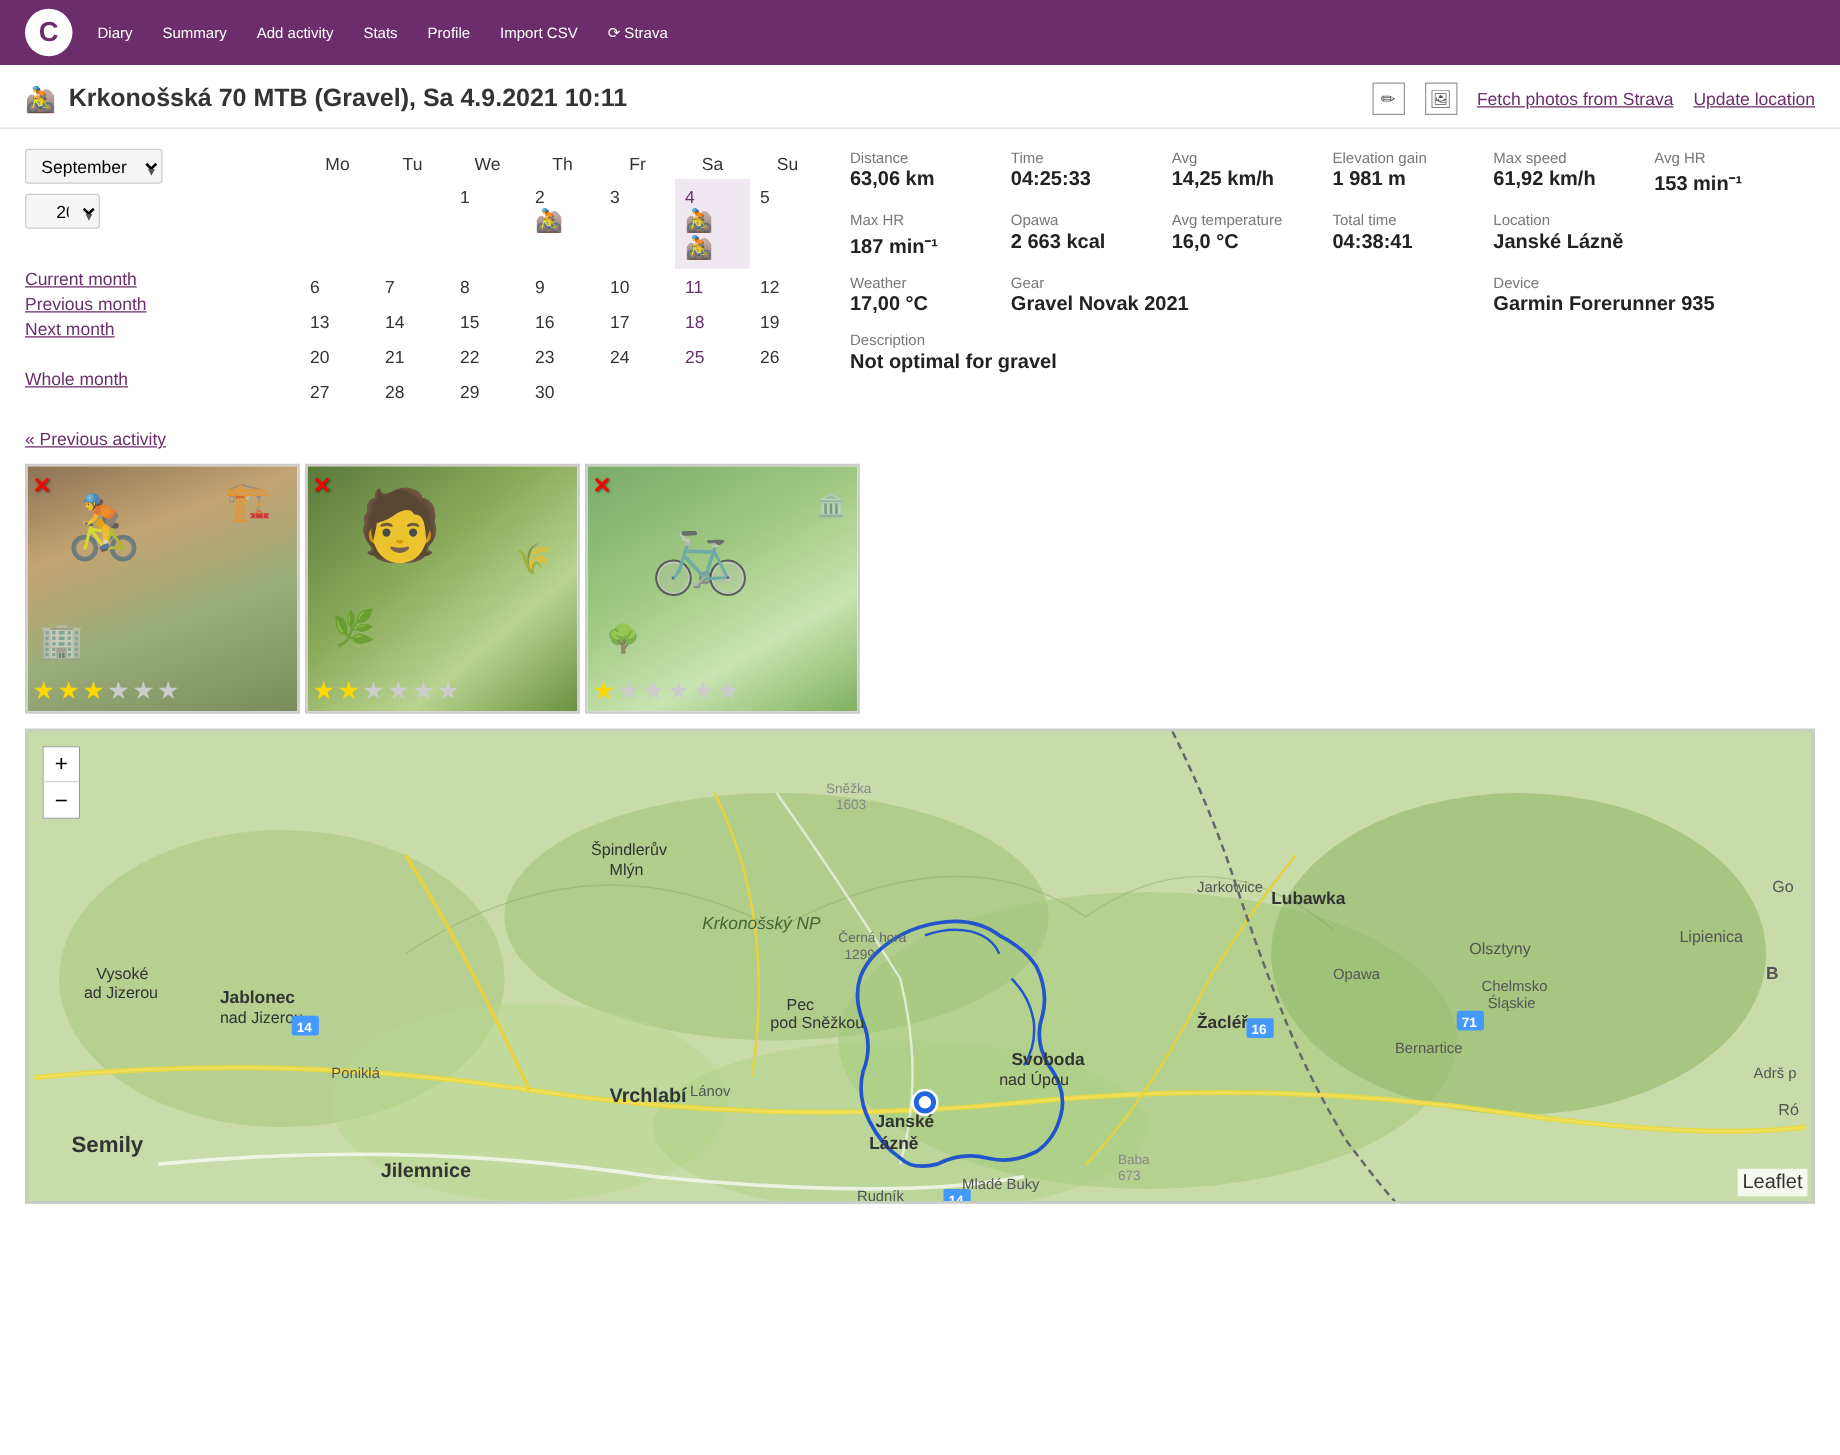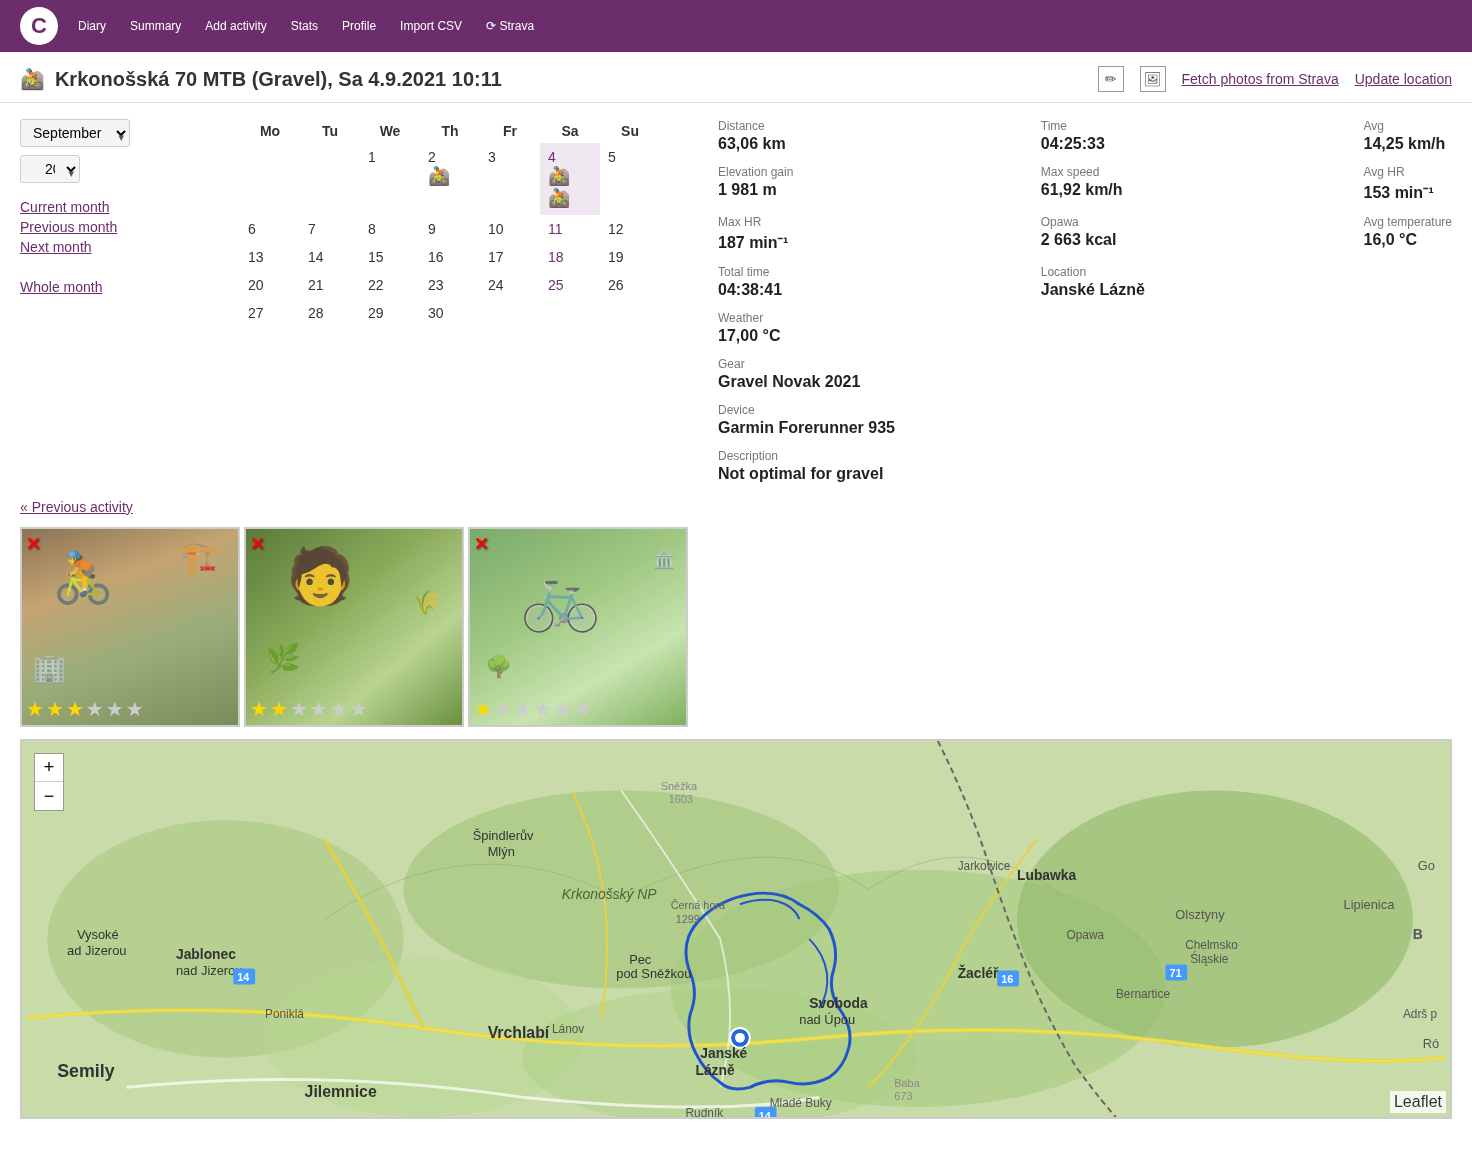--- a/index.html
+++ b/index.html
@@ -65,7 +65,7 @@
     .calendar-grid { flex: 0 0 420px; }
     .cal-table { border-collapse: collapse; width: 100%; }
     .cal-table th {
-      font-weight: bold; text-align: center; padding: 4px 8px;
+      font-weight: normal; text-align: center; padding: 4px 8px;
       font-size: 14px; color: #333; margin-top: 42px;
     }
     .cal-table td {

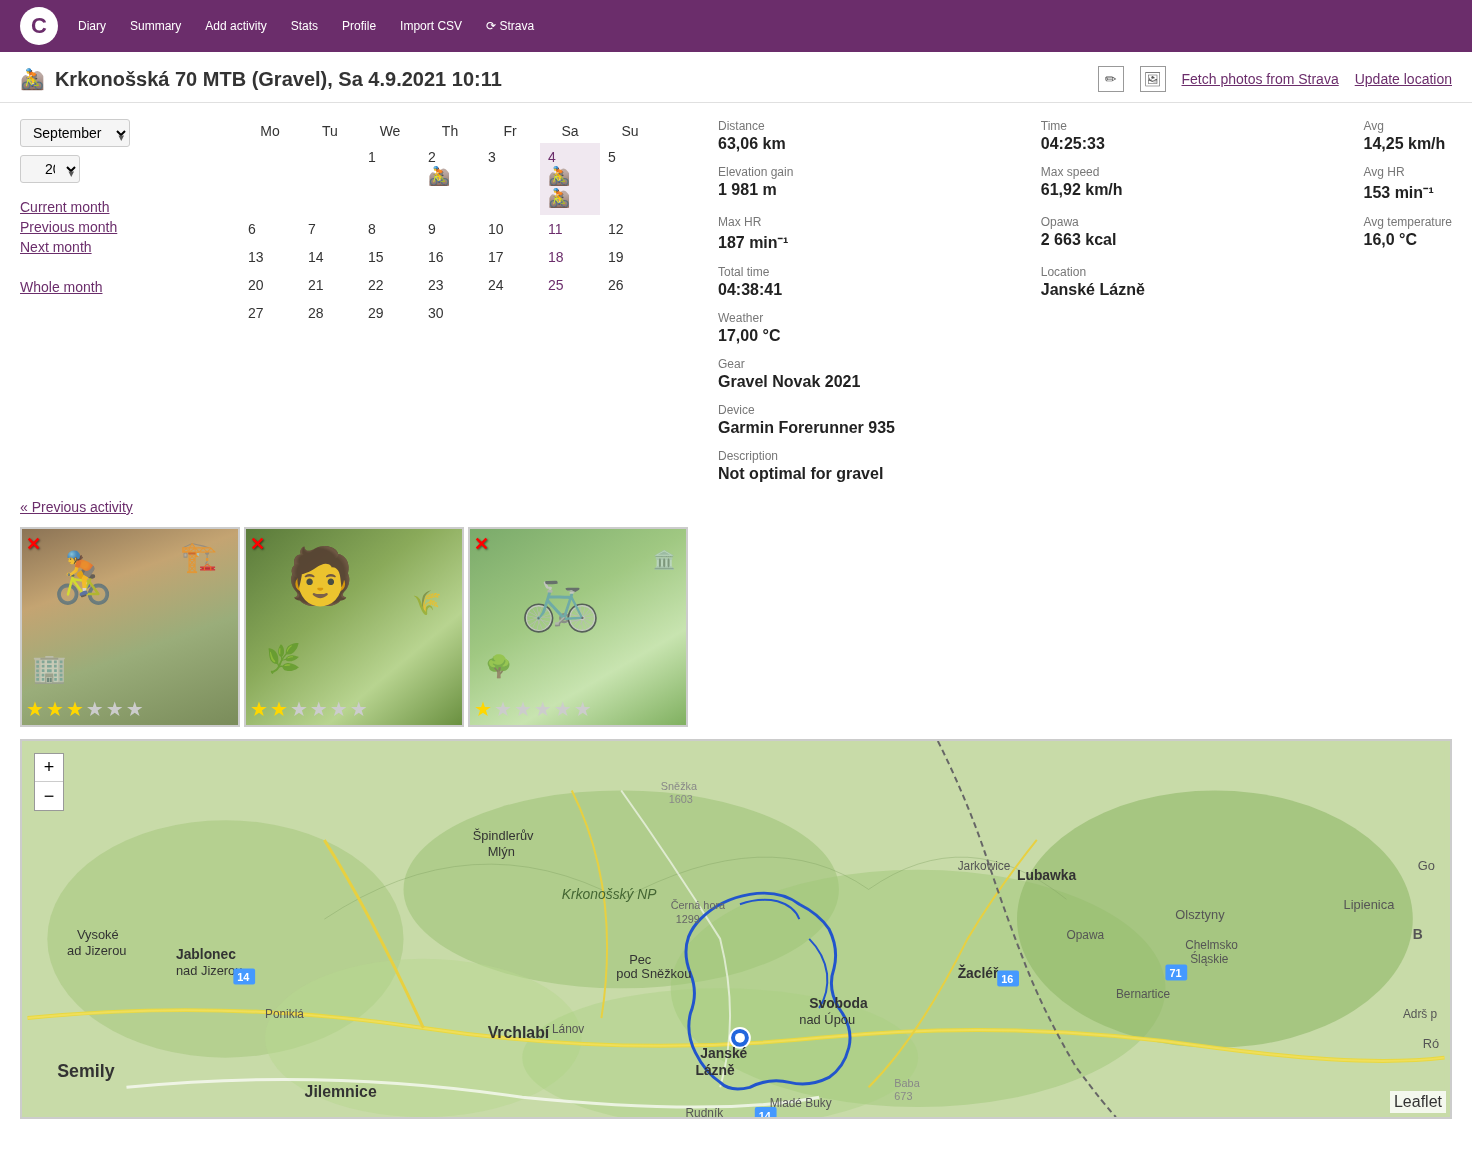--- a/index.html
+++ b/index.html
@@ -81,9 +81,8 @@
     .stats-panel { flex: 1; }
     .stats-grid {
       display: grid;
-      grid-template-columns: repeat(2, 1fr);
+      grid-template-columns: repeat(6, 1fr);
       gap: 12px 0;
-      margin-left: 38px;
     }
     .stat-item { display: flex; flex-direction: column; gap: 2px; }
     .stat-label { font-size: 12px; color: #777; }

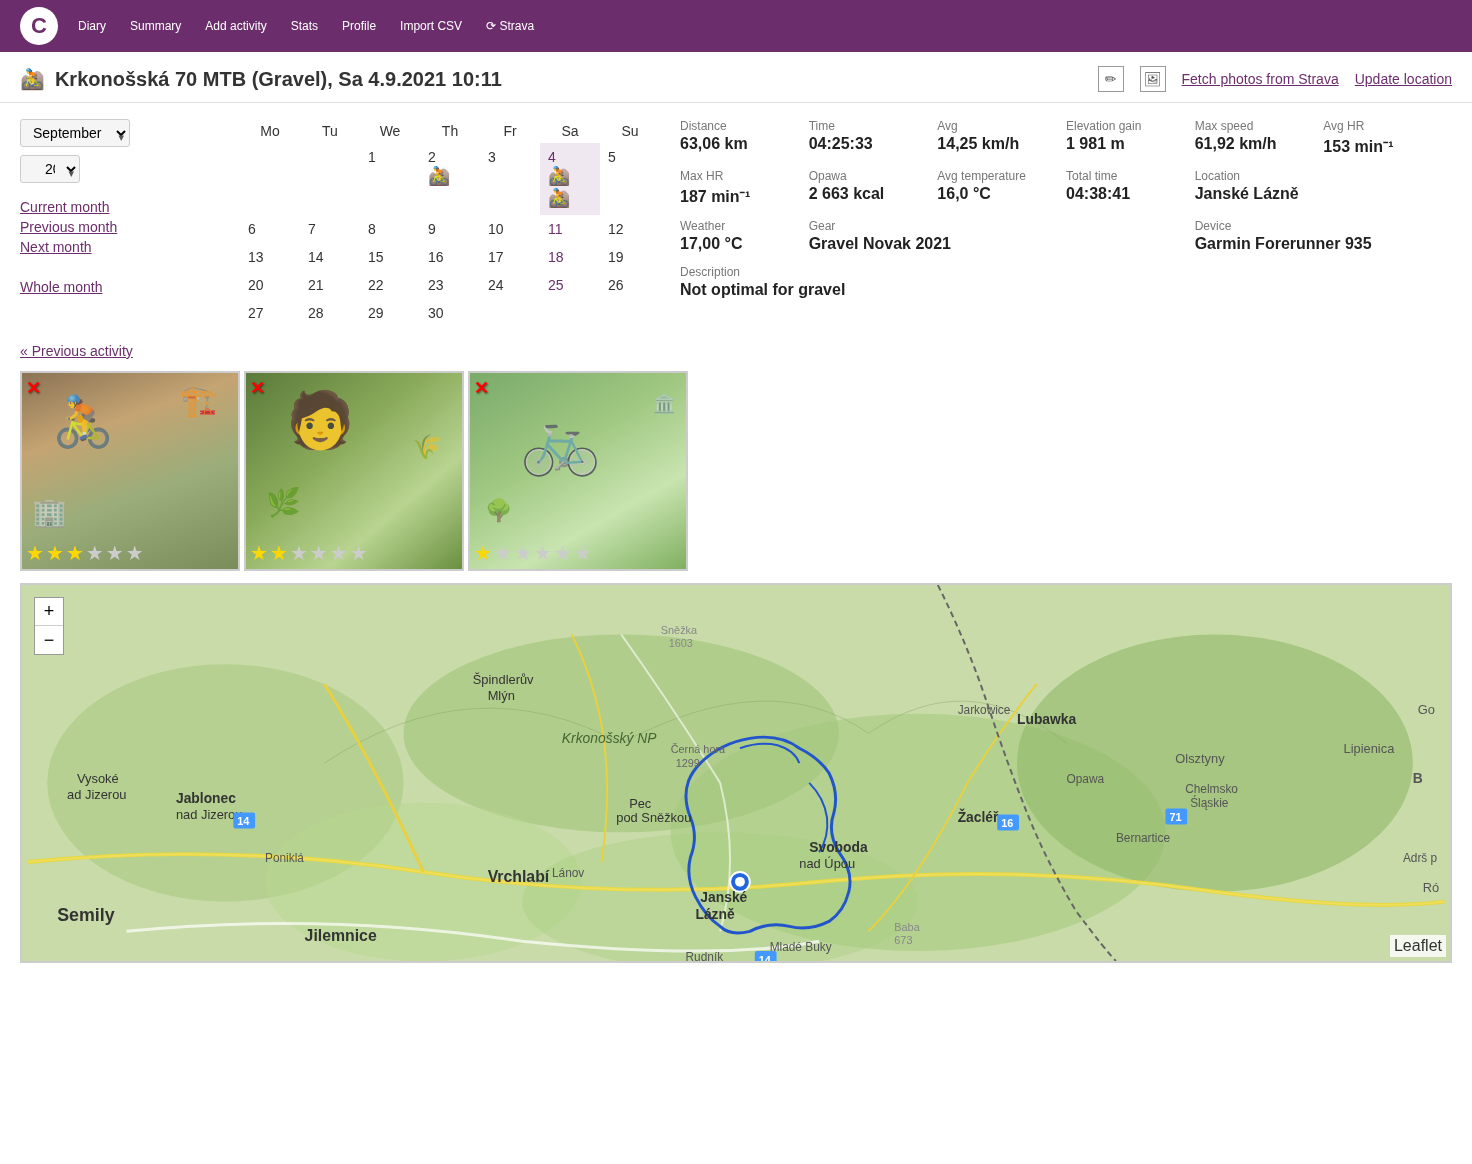--- a/index.html
+++ b/index.html
@@ -58,7 +58,7 @@
     }
     .month-select { width: 110px; }
     .year-select { width: 60px; padding-left: 20px; }
-    .calendar-links { margin-top: 8px; display: flex; flex-direction: column; gap: 4px; }
+    .calendar-links { margin-top: 24px; display: flex; flex-direction: column; gap: 4px; }
     .calendar-links a { color: #6b2d6b; text-decoration: underline; cursor: pointer; font-size: 14px; }
 
     

